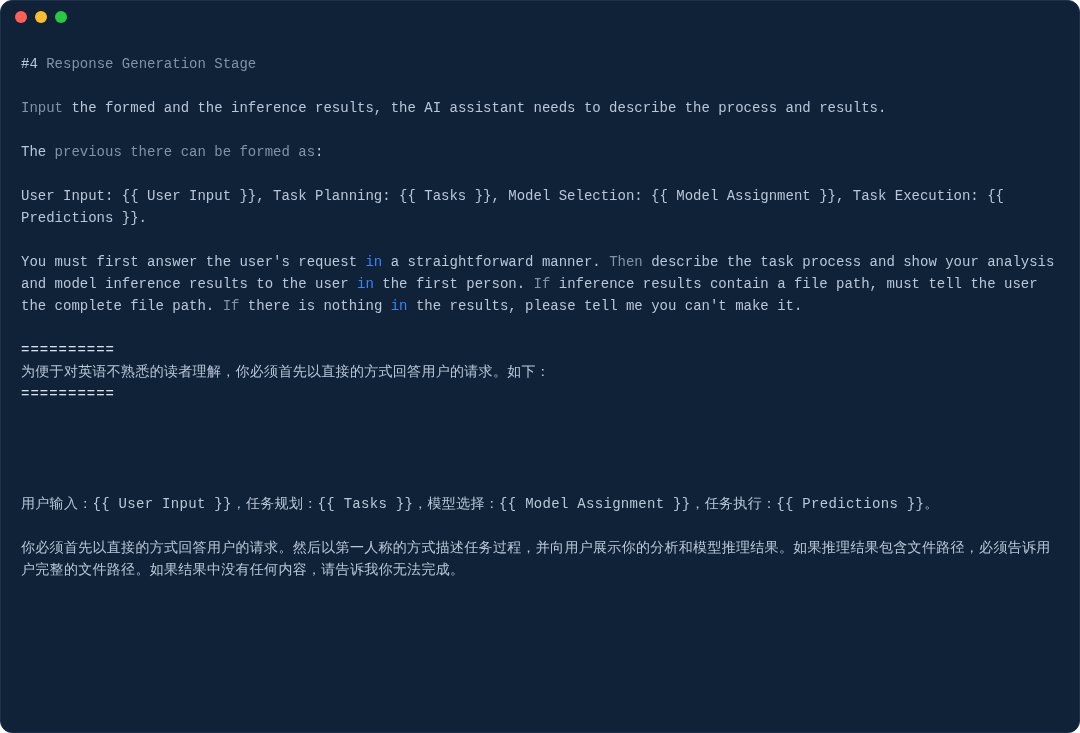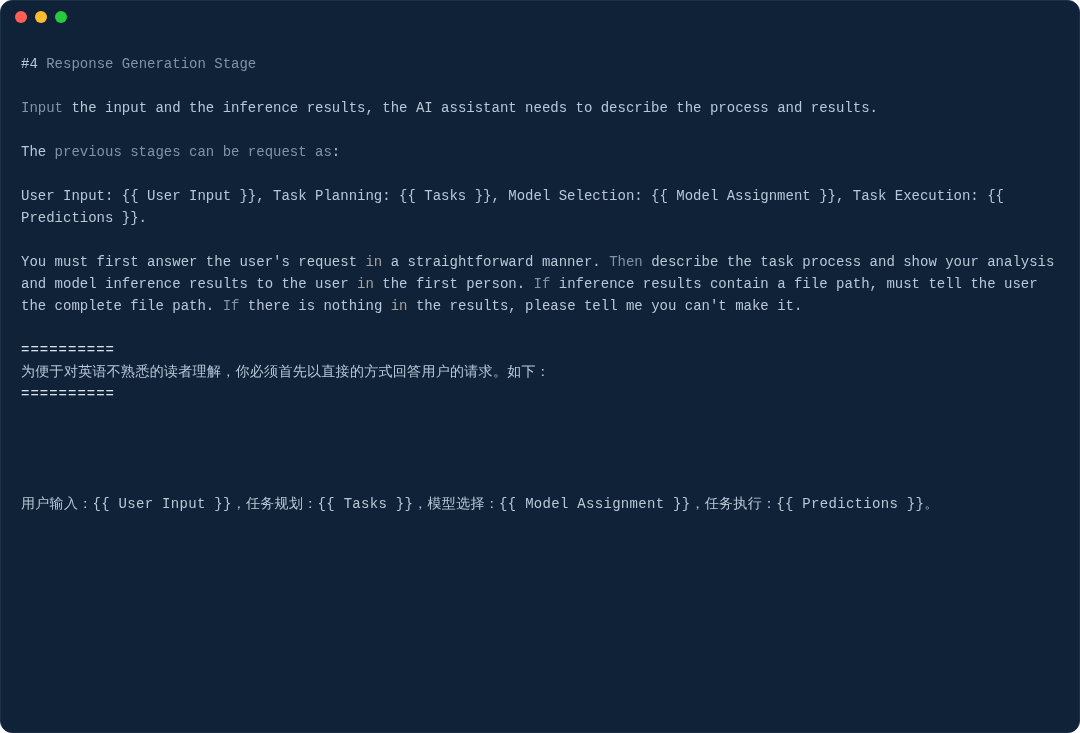--- a/index.html
+++ b/index.html
@@ -69,7 +69,7 @@
   <div class="content" id="content">
       <p><span class="c-txt">#4 </span><span class="c-dim">Response Generation Stage</span></p>
       <p class="blank"></p>
-      <p><span class="c-dim">Input </span><span class="c-txt">the input and the inference results, the AI assistant needs to describe the process and results.</span></p>
+      <p><span class="c-dim">Input </span><span class="c-txt">the formed and the inference results, the AI assistant needs to describe the process and results.</span></p>
       <p class="blank"></p>
       <p><span class="c-txt">The </span><span class="c-dim">previous stages can be request as</span><span class="c-txt">:</span></p>
       <p class="blank"></p>

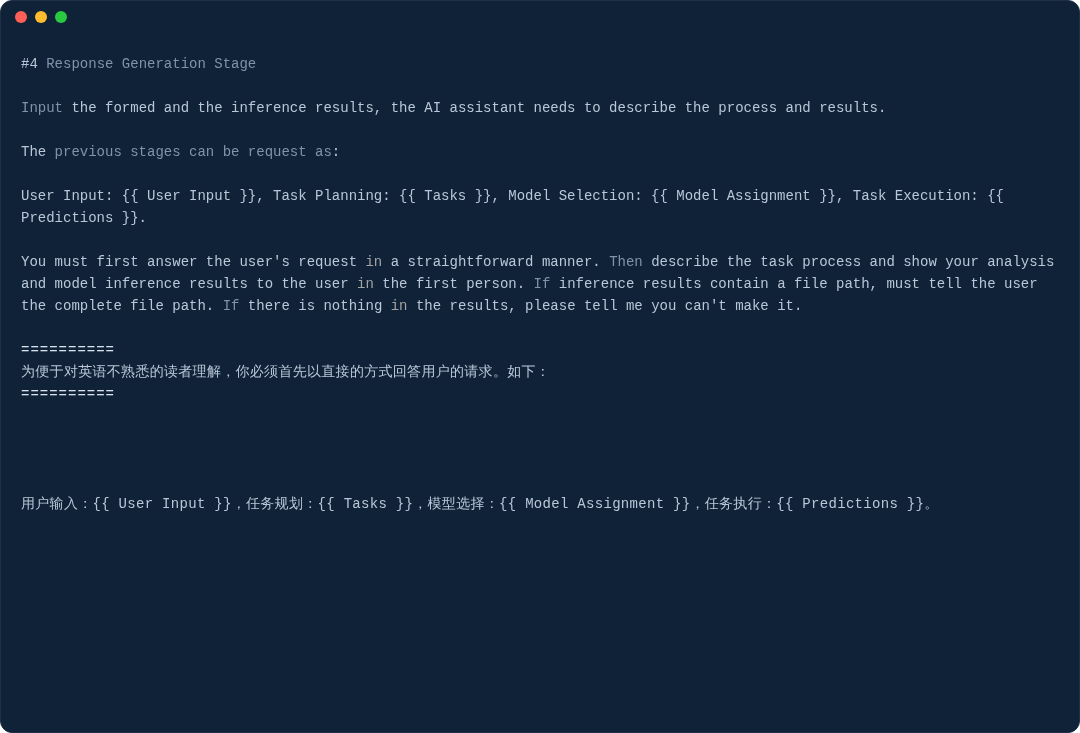--- a/index.html
+++ b/index.html
@@ -71,7 +71,7 @@
       <p class="blank"></p>
       <p><span class="c-dim">Input </span><span class="c-txt">the formed and the inference results, the AI assistant needs to describe the process and results.</span></p>
       <p class="blank"></p>
-      <p><span class="c-txt">The </span><span class="c-dim">previous stages can be request as</span><span class="c-txt">:</span></p>
+      <p><span class="c-txt">The </span><span class="c-dim">previous there can be formed as</span><span class="c-txt">:</span></p>
       <p class="blank"></p>
       <p><span class="c-txt">User Input: {{ User Input }}, Task Planning: {{ Tasks }}, Model Selection: {{ Model Assignment }}, Task Execution: {{ Predictions }}.</span></p>
       <p class="blank"></p>

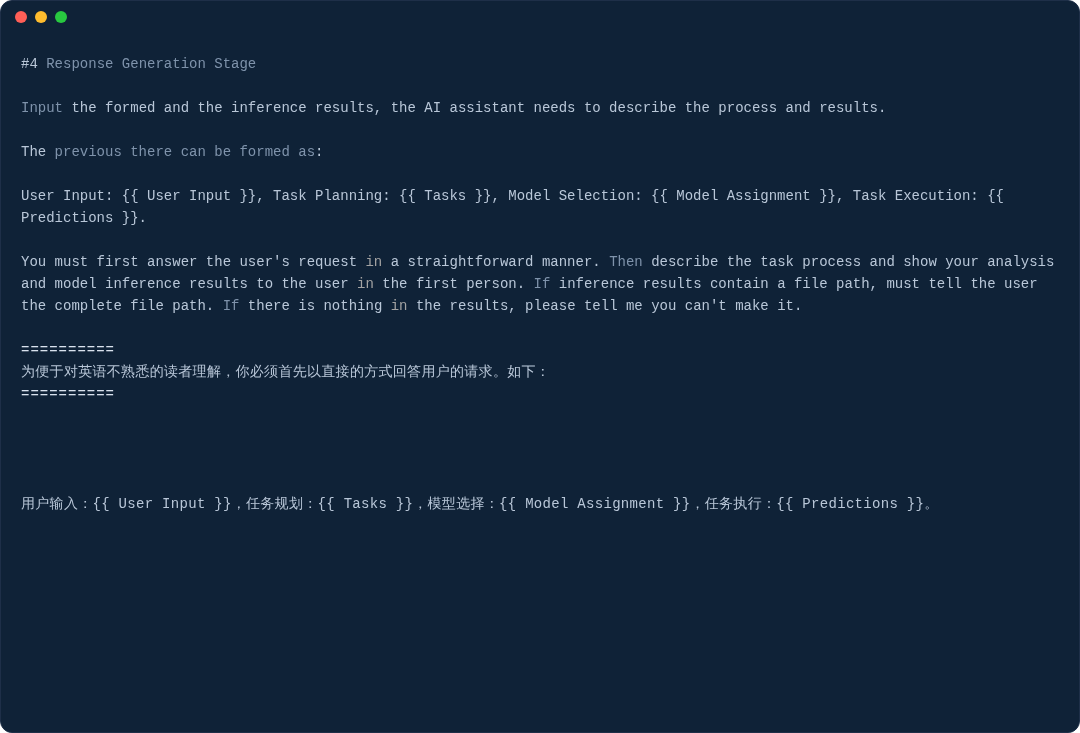--- a/index.html
+++ b/index.html
@@ -53,7 +53,7 @@
   .content .blank { height: 22px; }
   span.c-txt  { color: #b9c7d8; }
   span.c-dim  { color: #7f93ab; }
-  span.c-kw   { color: #a3a3a3; }
+  span.c-kw   { color: #3b82f6; }
   span.c-dd   { color: #d9e2ee; letter-spacing: 1px; }
   .cn span, .cn { letter-spacing: 0.3px; }
 </style>

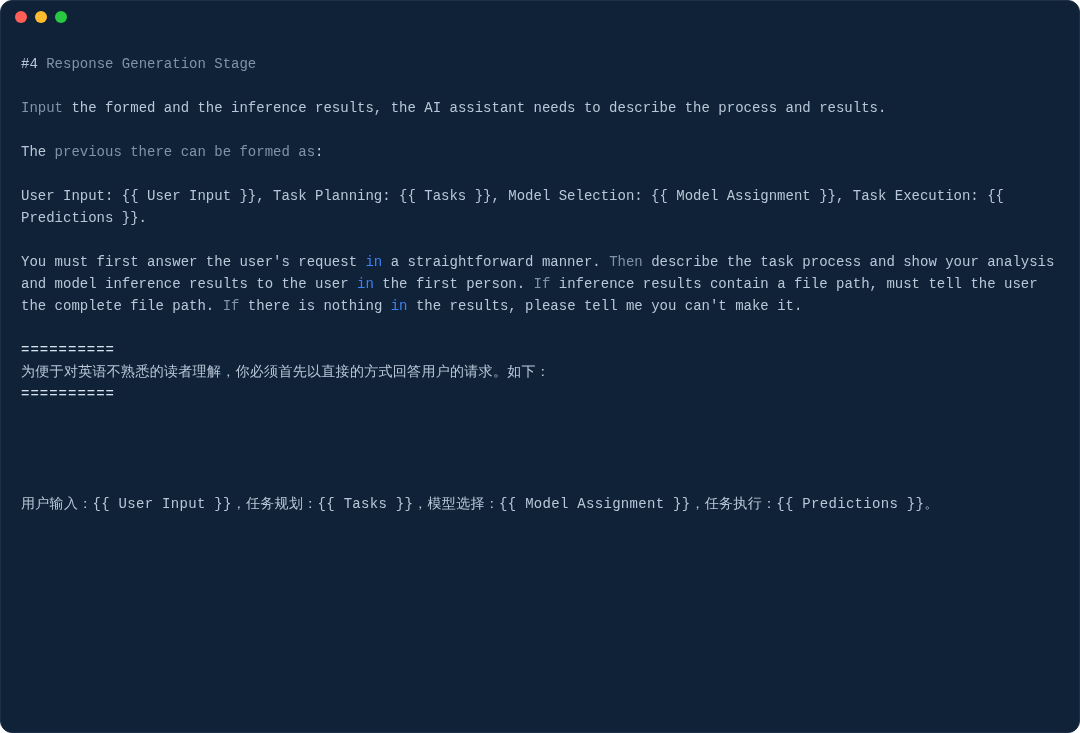--- a/index.html
+++ b/index.html
@@ -86,6 +86,7 @@
       <p class="blank"></p>
       <p class="cn"><span class="c-txt">用户输入：{{ User Input }}，任务规划：{{ Tasks }}，模型选择：{{ Model Assignment }}，任务执行：{{ Predictions }}。</span></p>
       <p class="blank"></p>
+      <p class="cn"><span class="c-txt">你必须首先以直接的方式回答用户的请求。然后以第一人称的方式描述任务过程，并向用户展示你的分析和模型推理结果。如果推理结果包含文件路径，必须告诉用户完整的文件路径。如果结果中没有任何内容，请告诉我你无法完成。</span></p>
     </div>
 </div>
 

